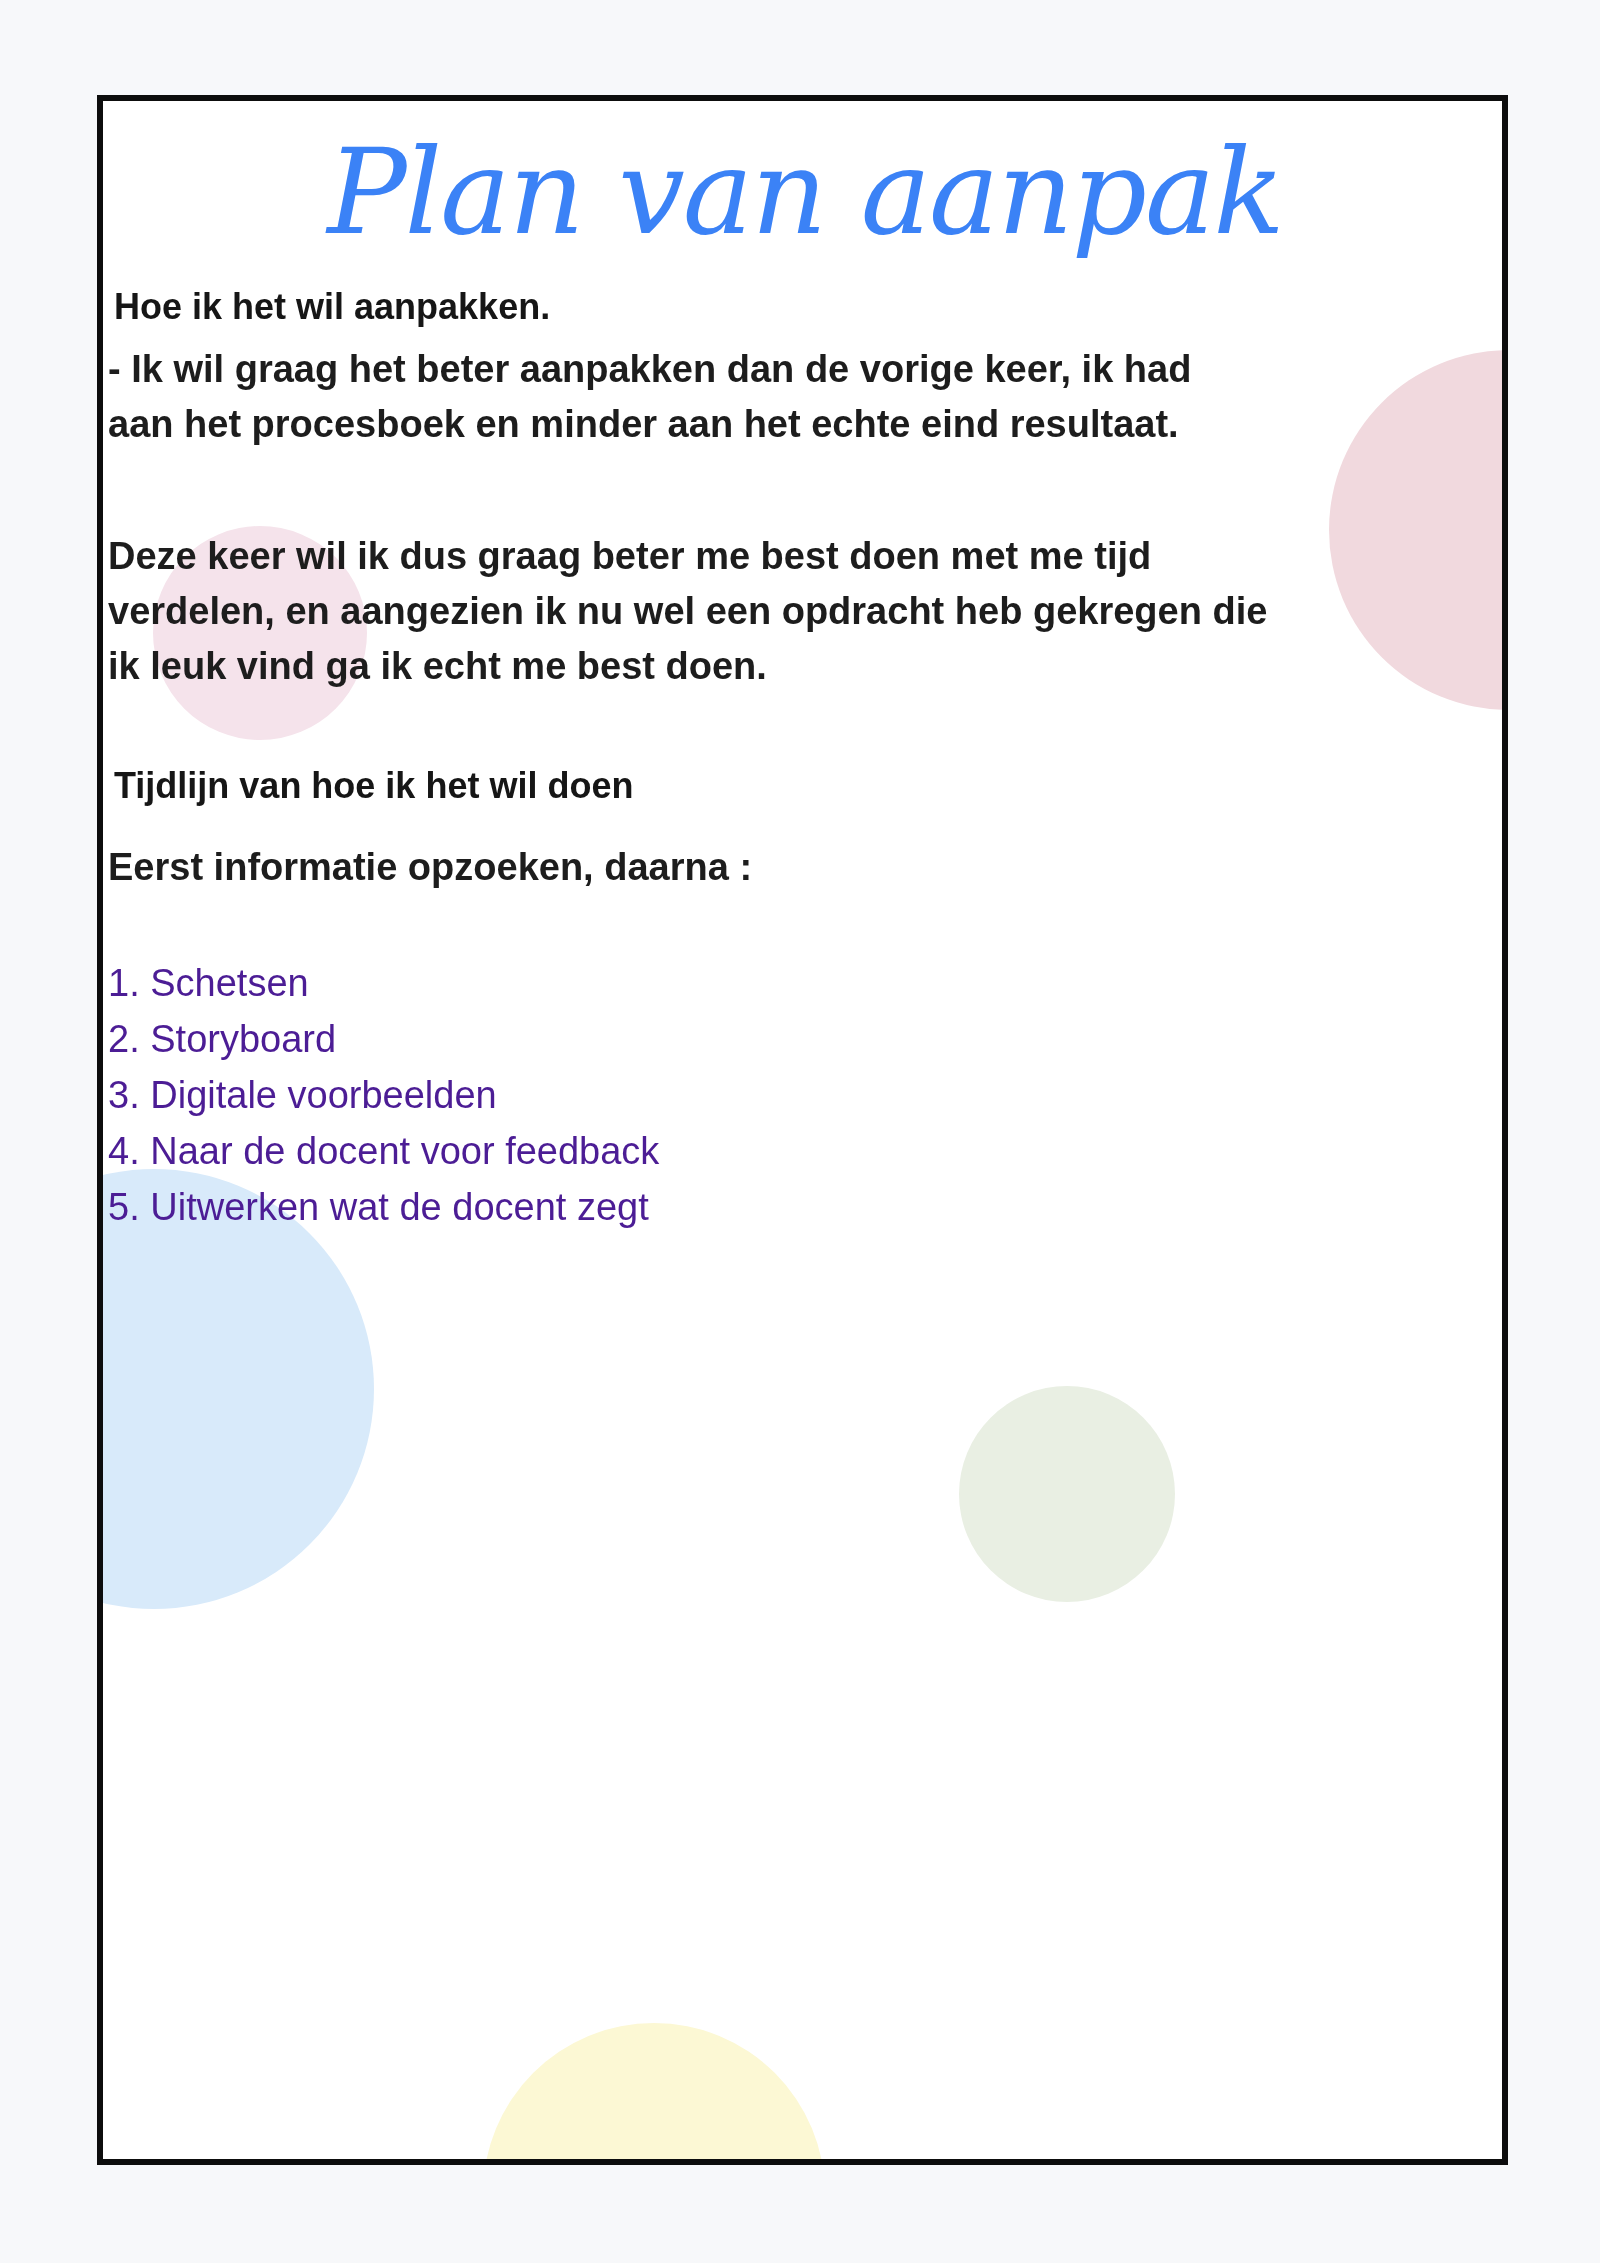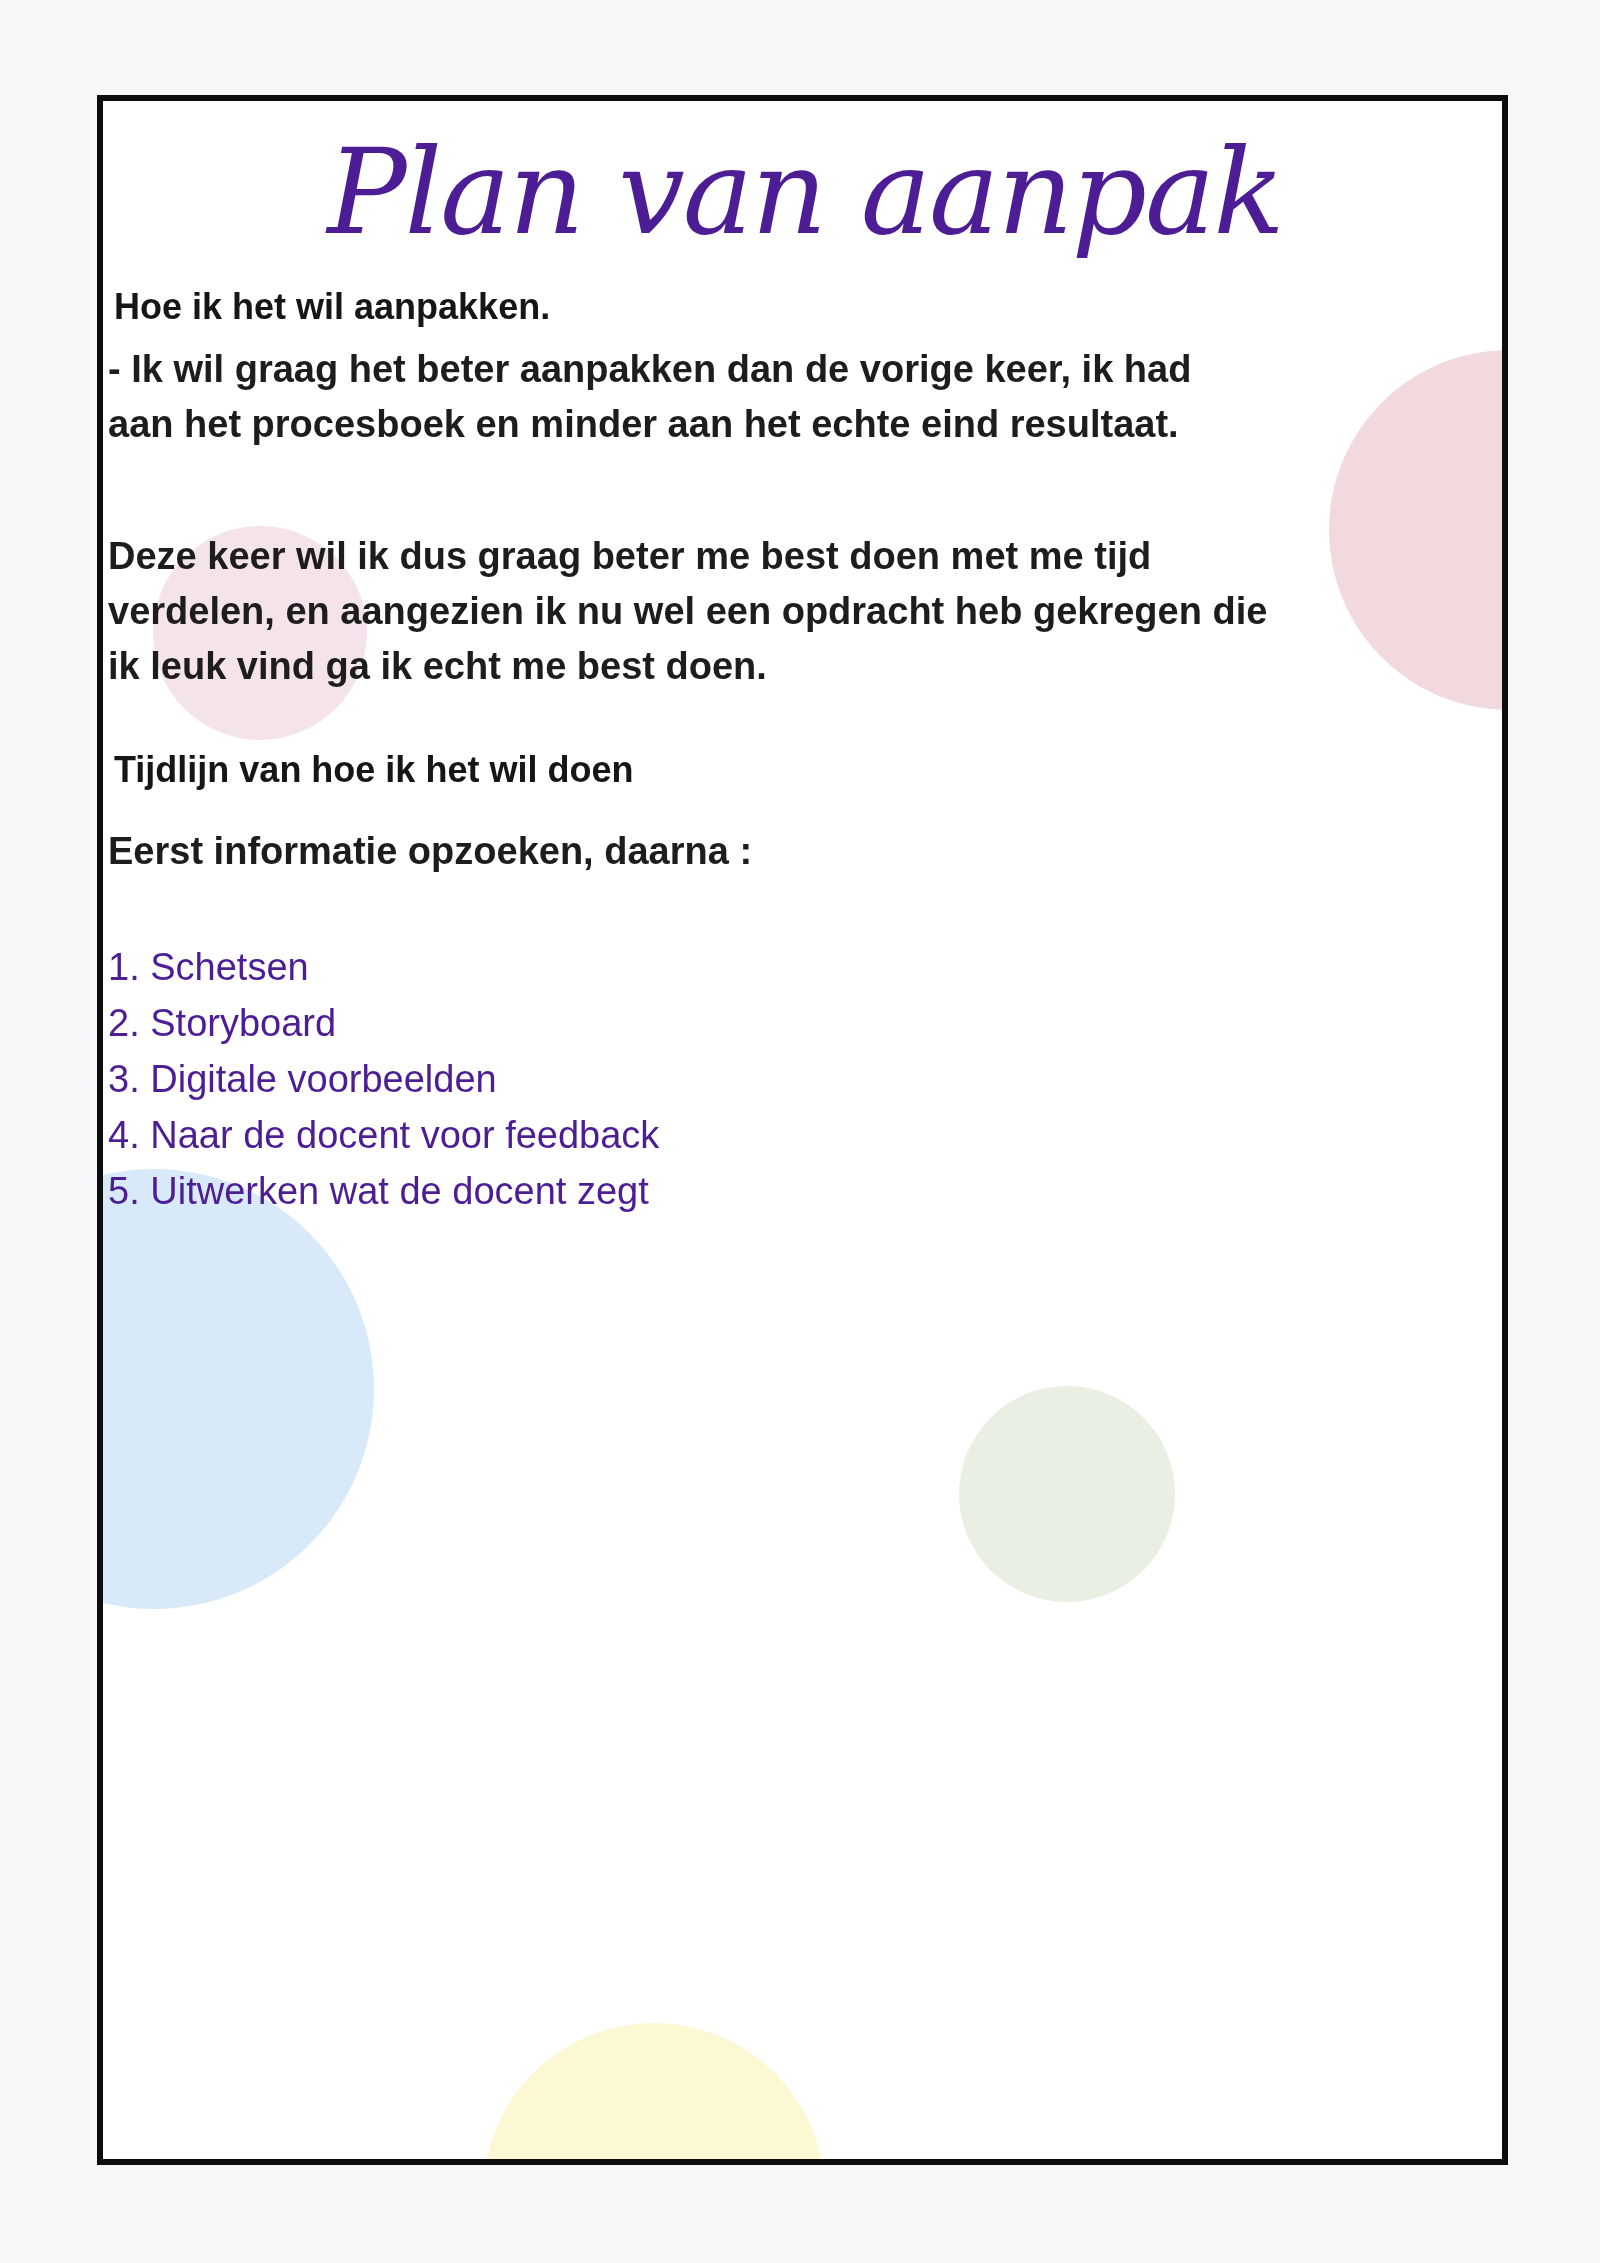--- a/index.html
+++ b/index.html
@@ -48,7 +48,7 @@
     font-style: italic;
     font-size: 118px;
     line-height: 150px;
-    color: #4c1d95;
+    color: #3b82f6;
     letter-spacing: -2px;
   }
   .heading {

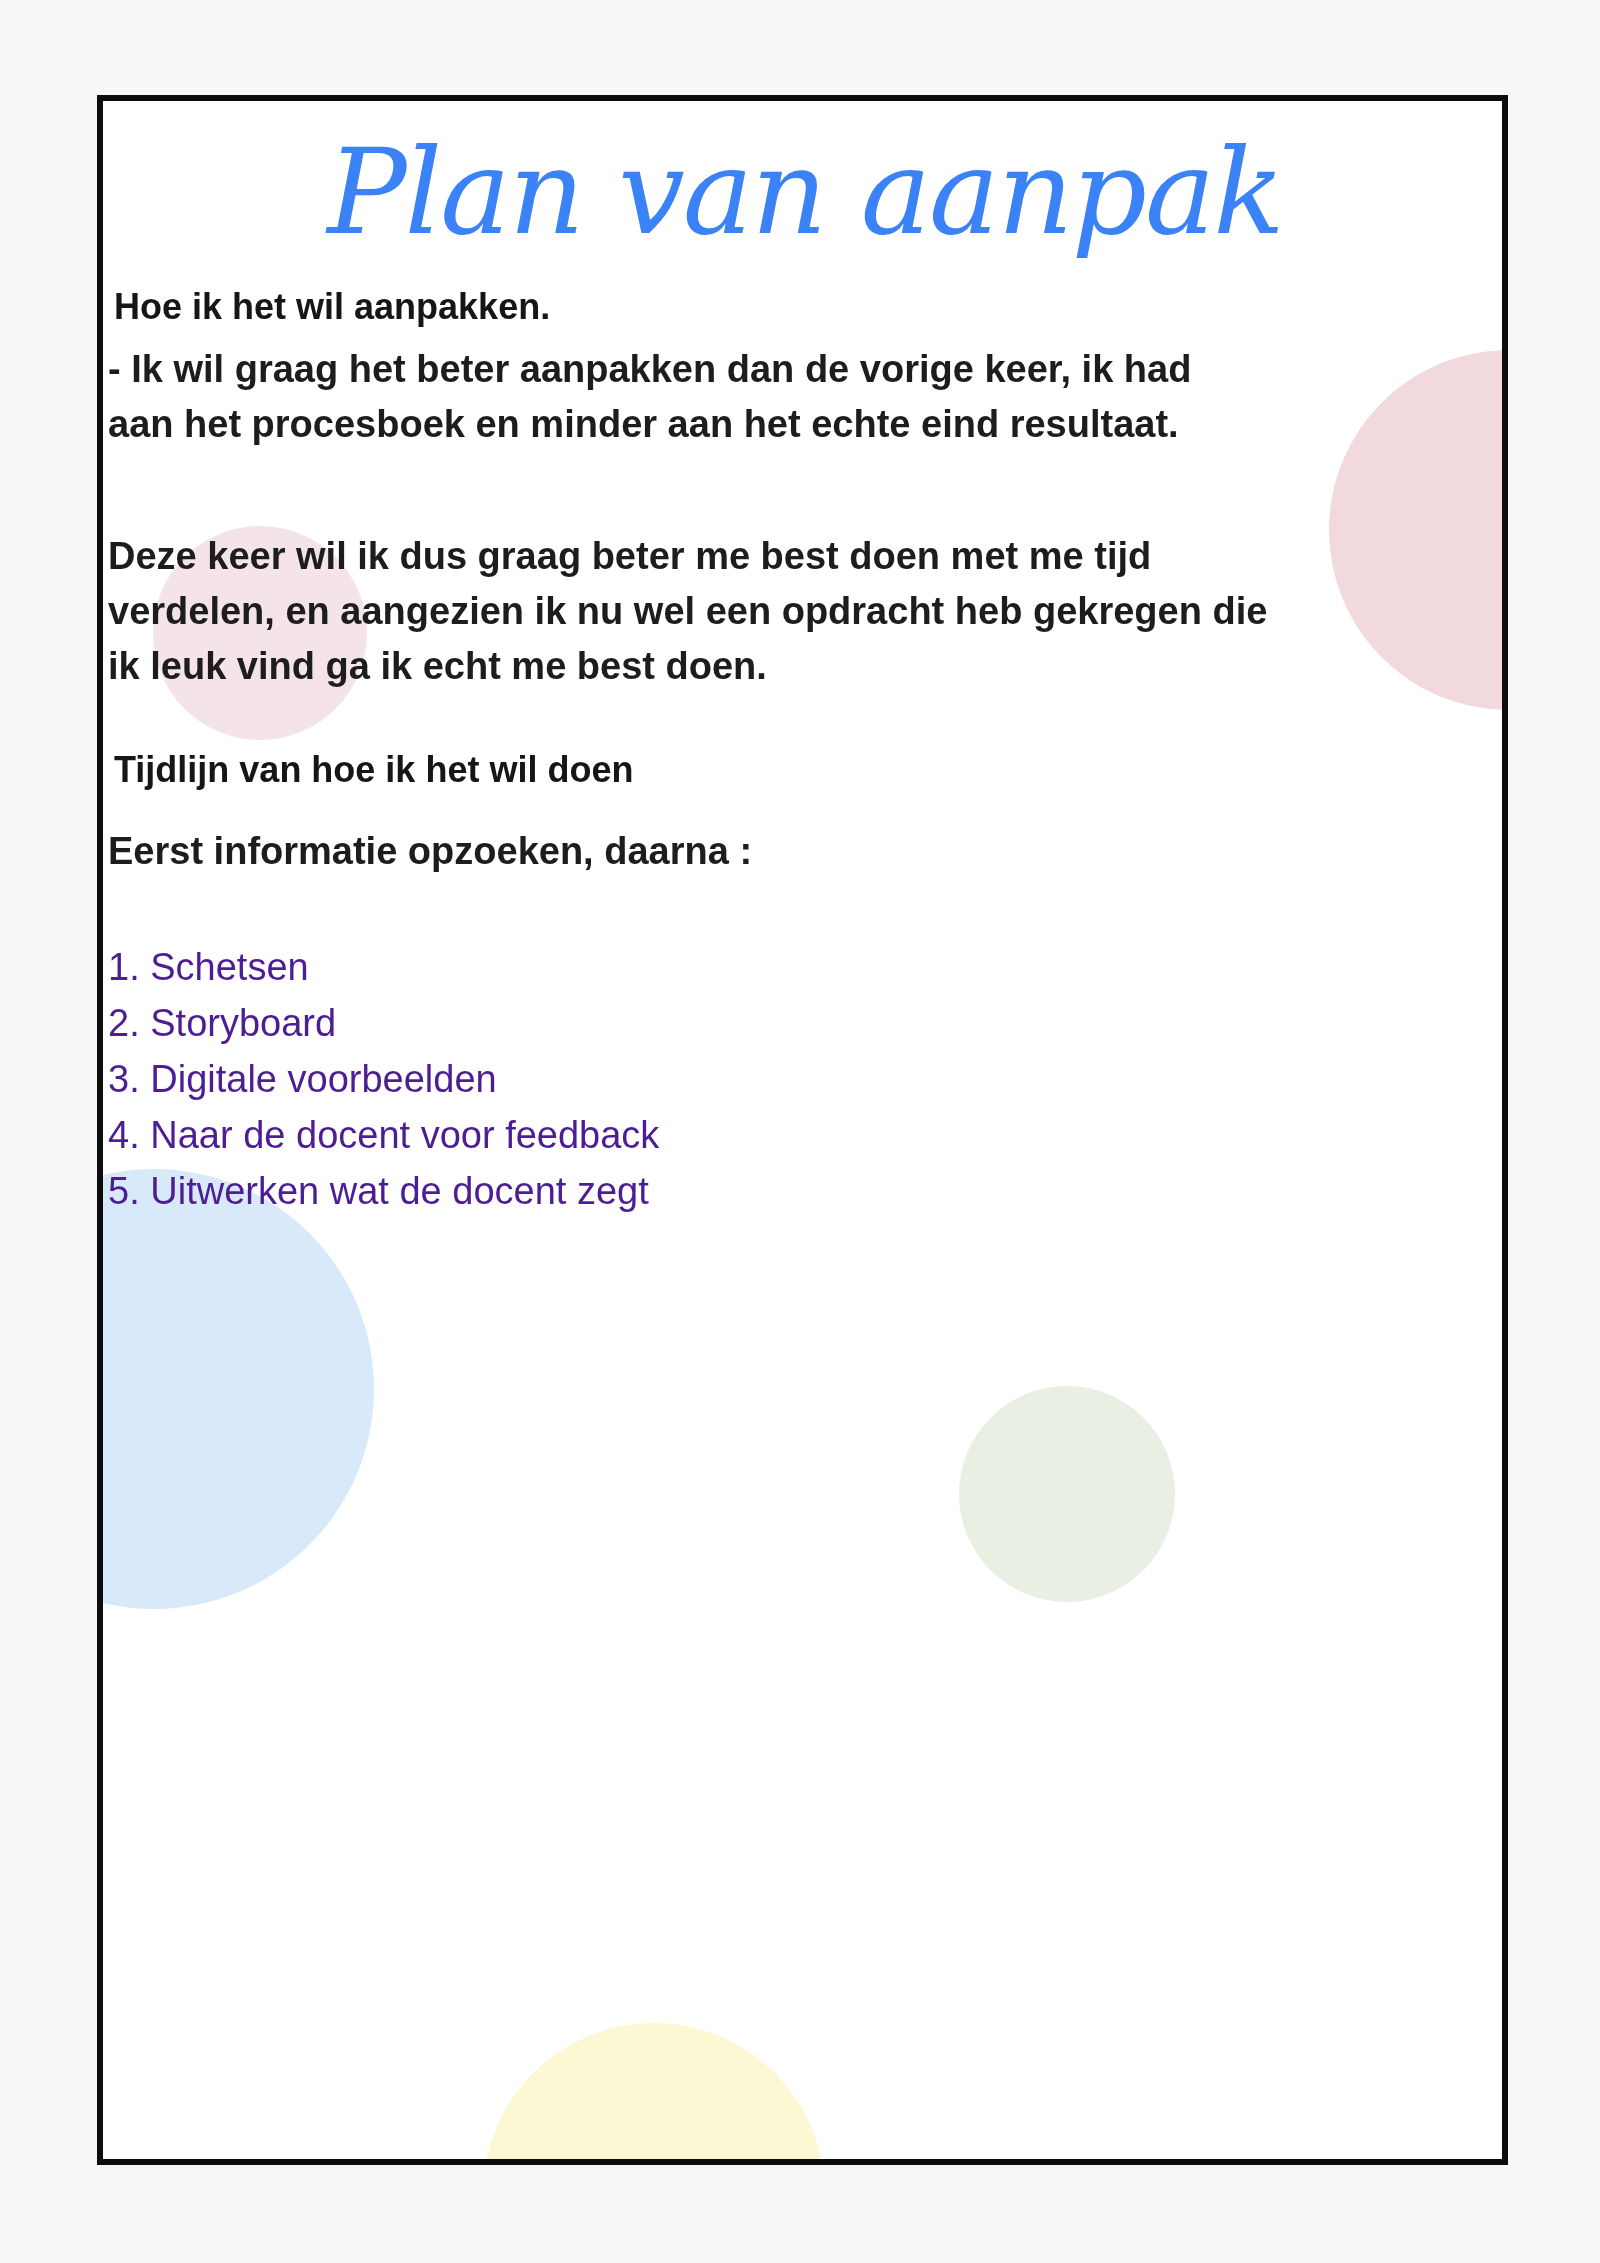--- a/index.html
+++ b/index.html
@@ -59,7 +59,7 @@
     color: #161616;
   }
   .h1 { margin-top: 20px; }
-  .h2 { margin-top: 56px; }
+  .h2 { margin-top: 72px; }
   .para {
     margin: 0;
     font-size: 38px;

